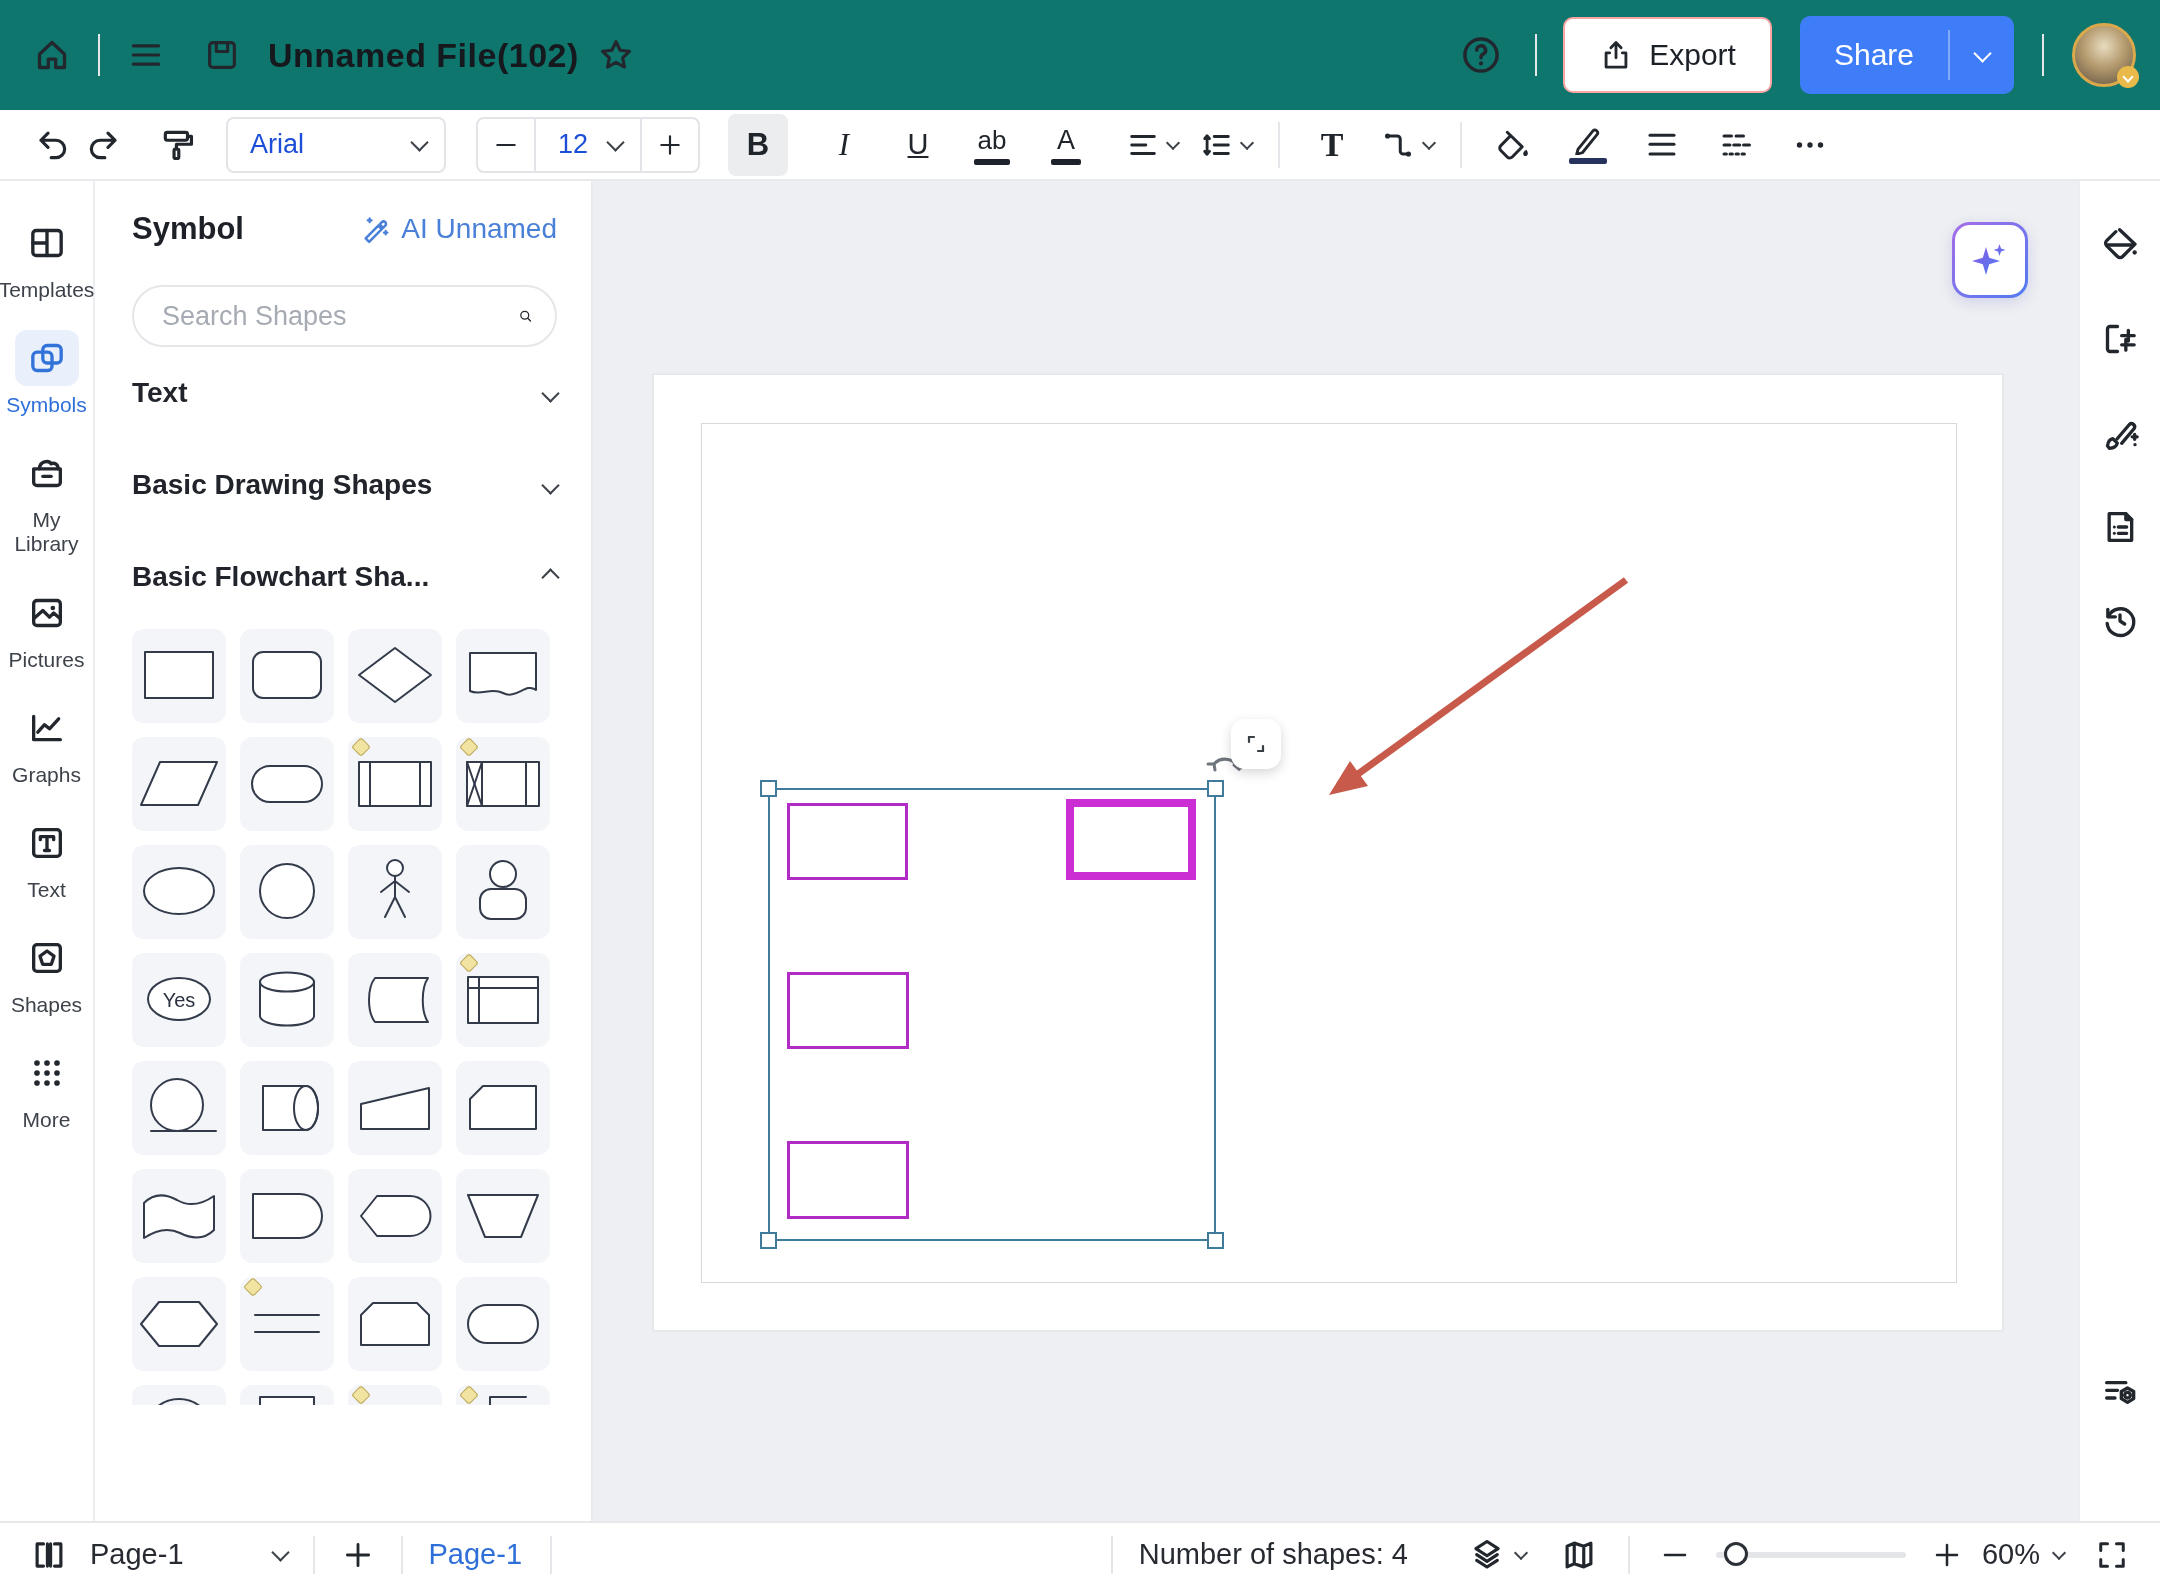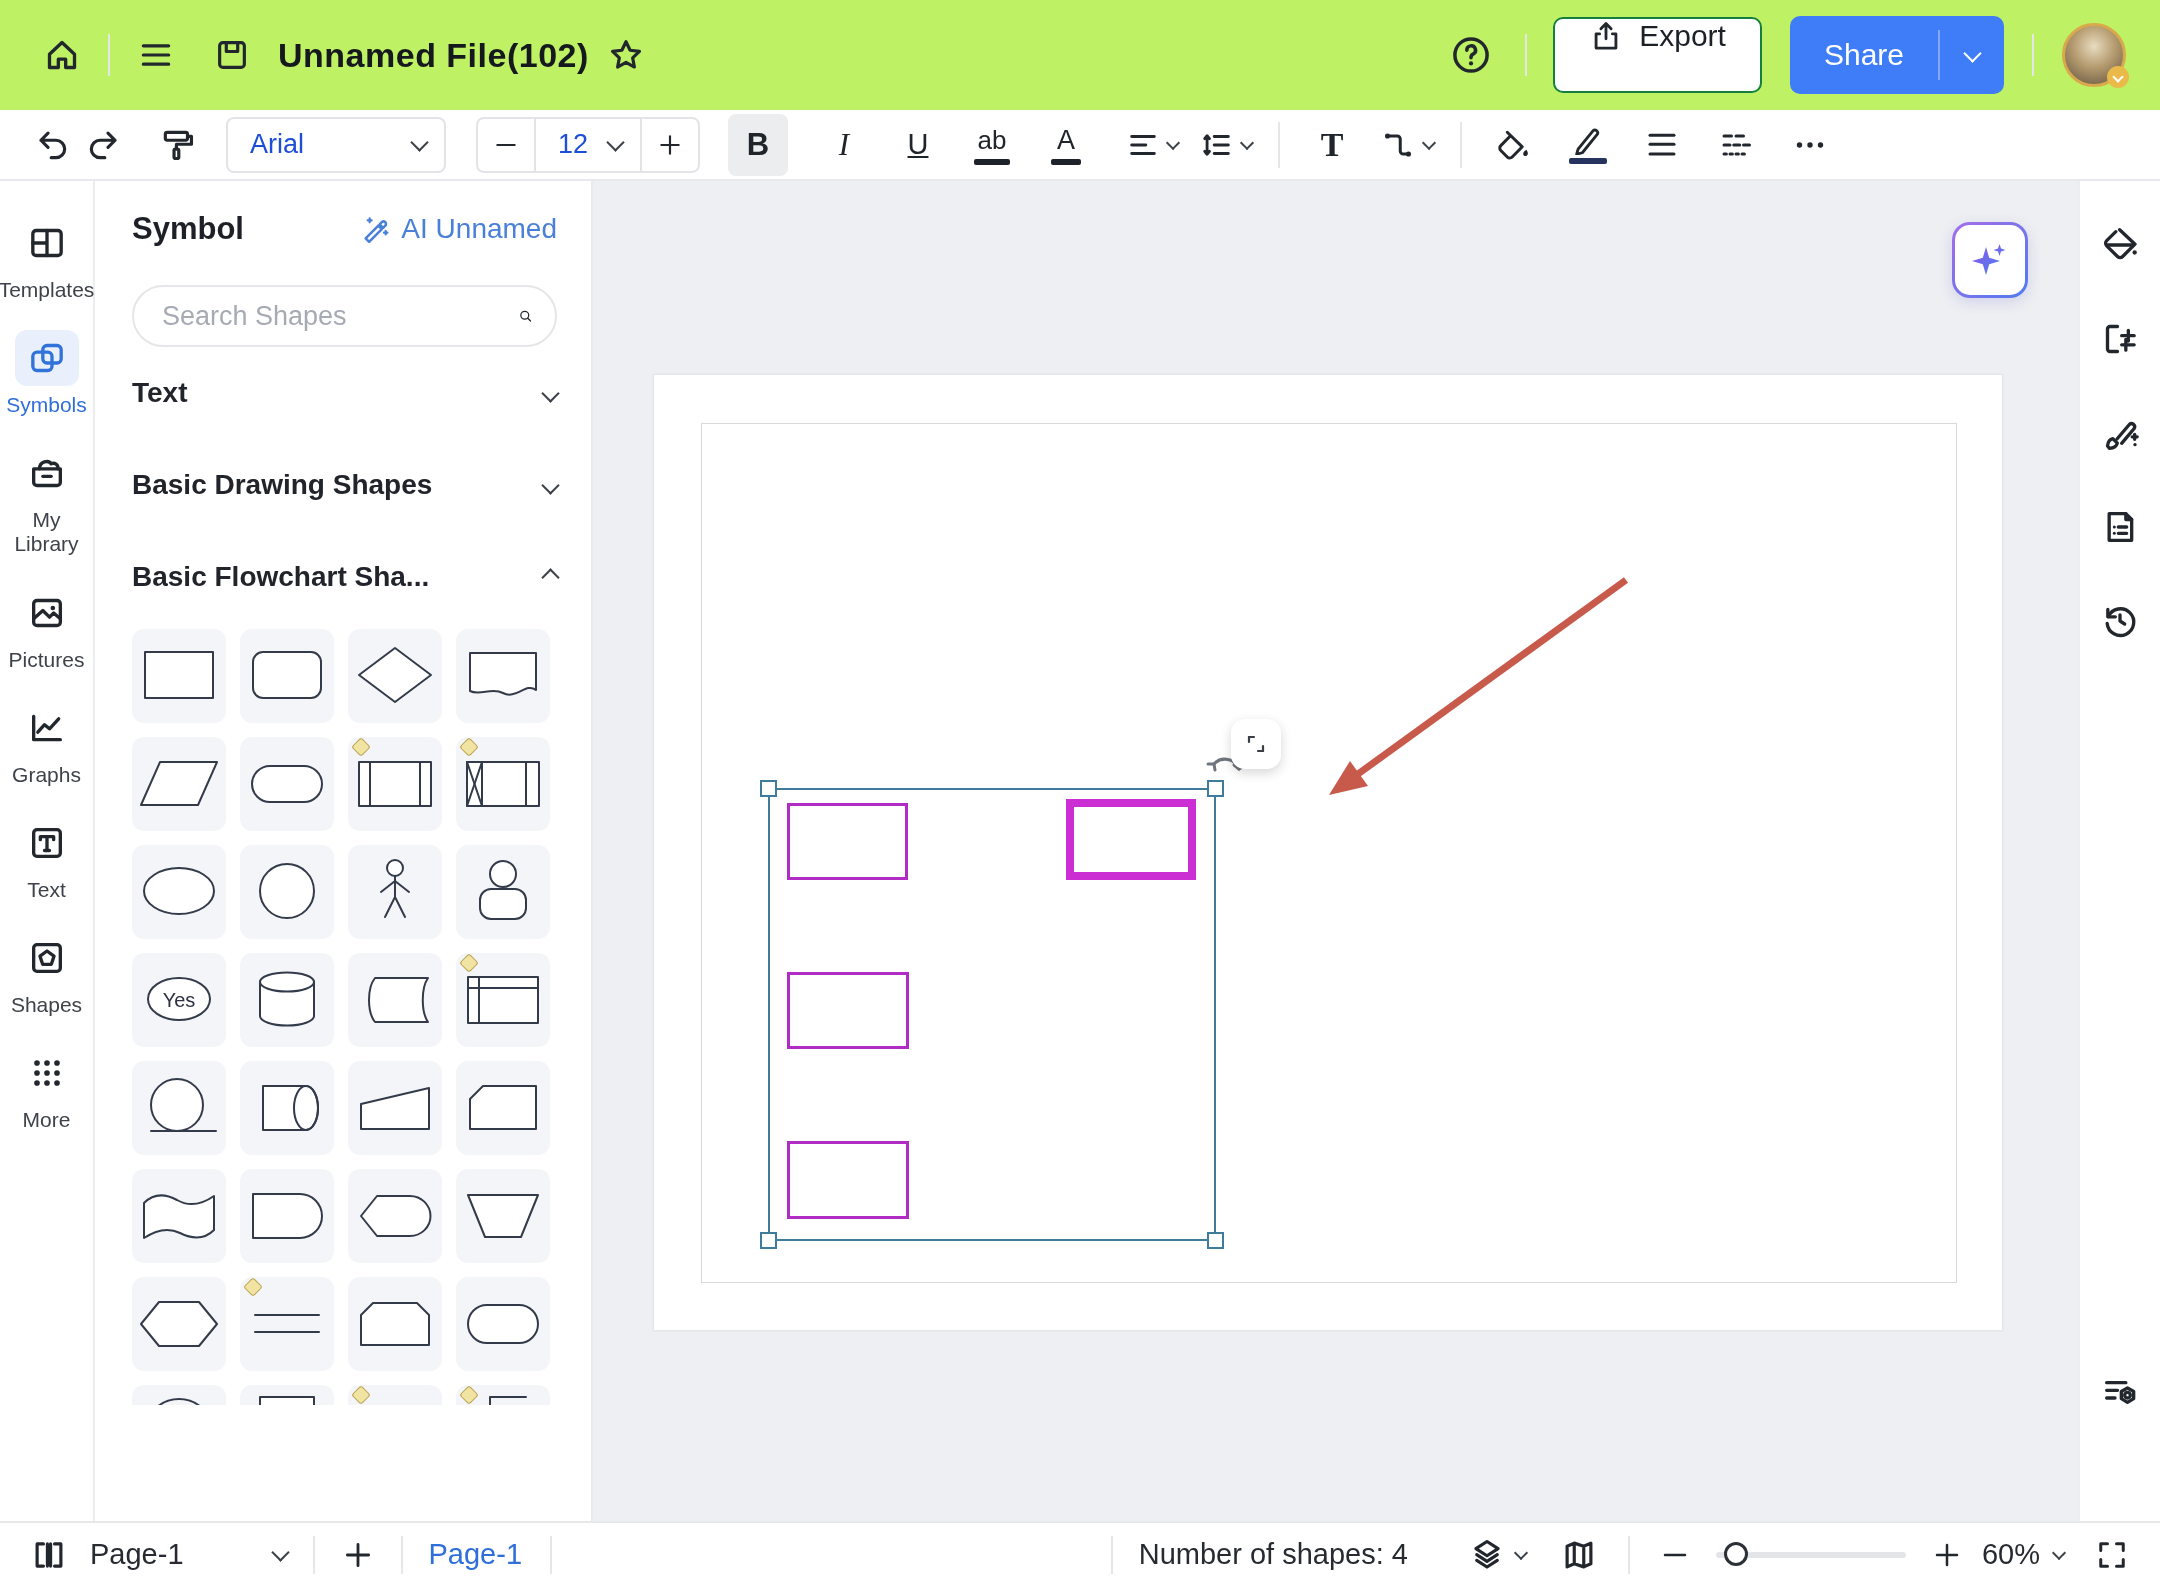--- a/index.html
+++ b/index.html
@@ -10,7 +10,7 @@
   .chev{display:inline-block;width:11px;height:11px;border-right:2.6px solid #3c4249;border-bottom:2.6px solid #3c4249;transform:rotate(45deg)}
   .chev.up{transform:rotate(-135deg)}
   
-  #header{position:absolute;left:0;top:0;width:2160px;height:110px;background:#bef264;display:flex;align-items:center;padding:0 34px;box-sizing:border-box}
+  #header{position:absolute;left:0;top:0;width:2160px;height:110px;background:#0f766e;display:flex;align-items:center;padding:0 24px;box-sizing:border-box}
   .hbtn{display:flex;align-items:center;justify-content:center;border-radius:10px}
   #title{font-size:34px;font-weight:700;color:#15181c;margin:0 10px 0 18px;letter-spacing:.5px}
   #export-btn{display:flex;gap:16px;border:2px solid #15803d;border-radius:10px;height:76px;padding:0 34px;font-size:30px;color:#1c2127;background:#fff}

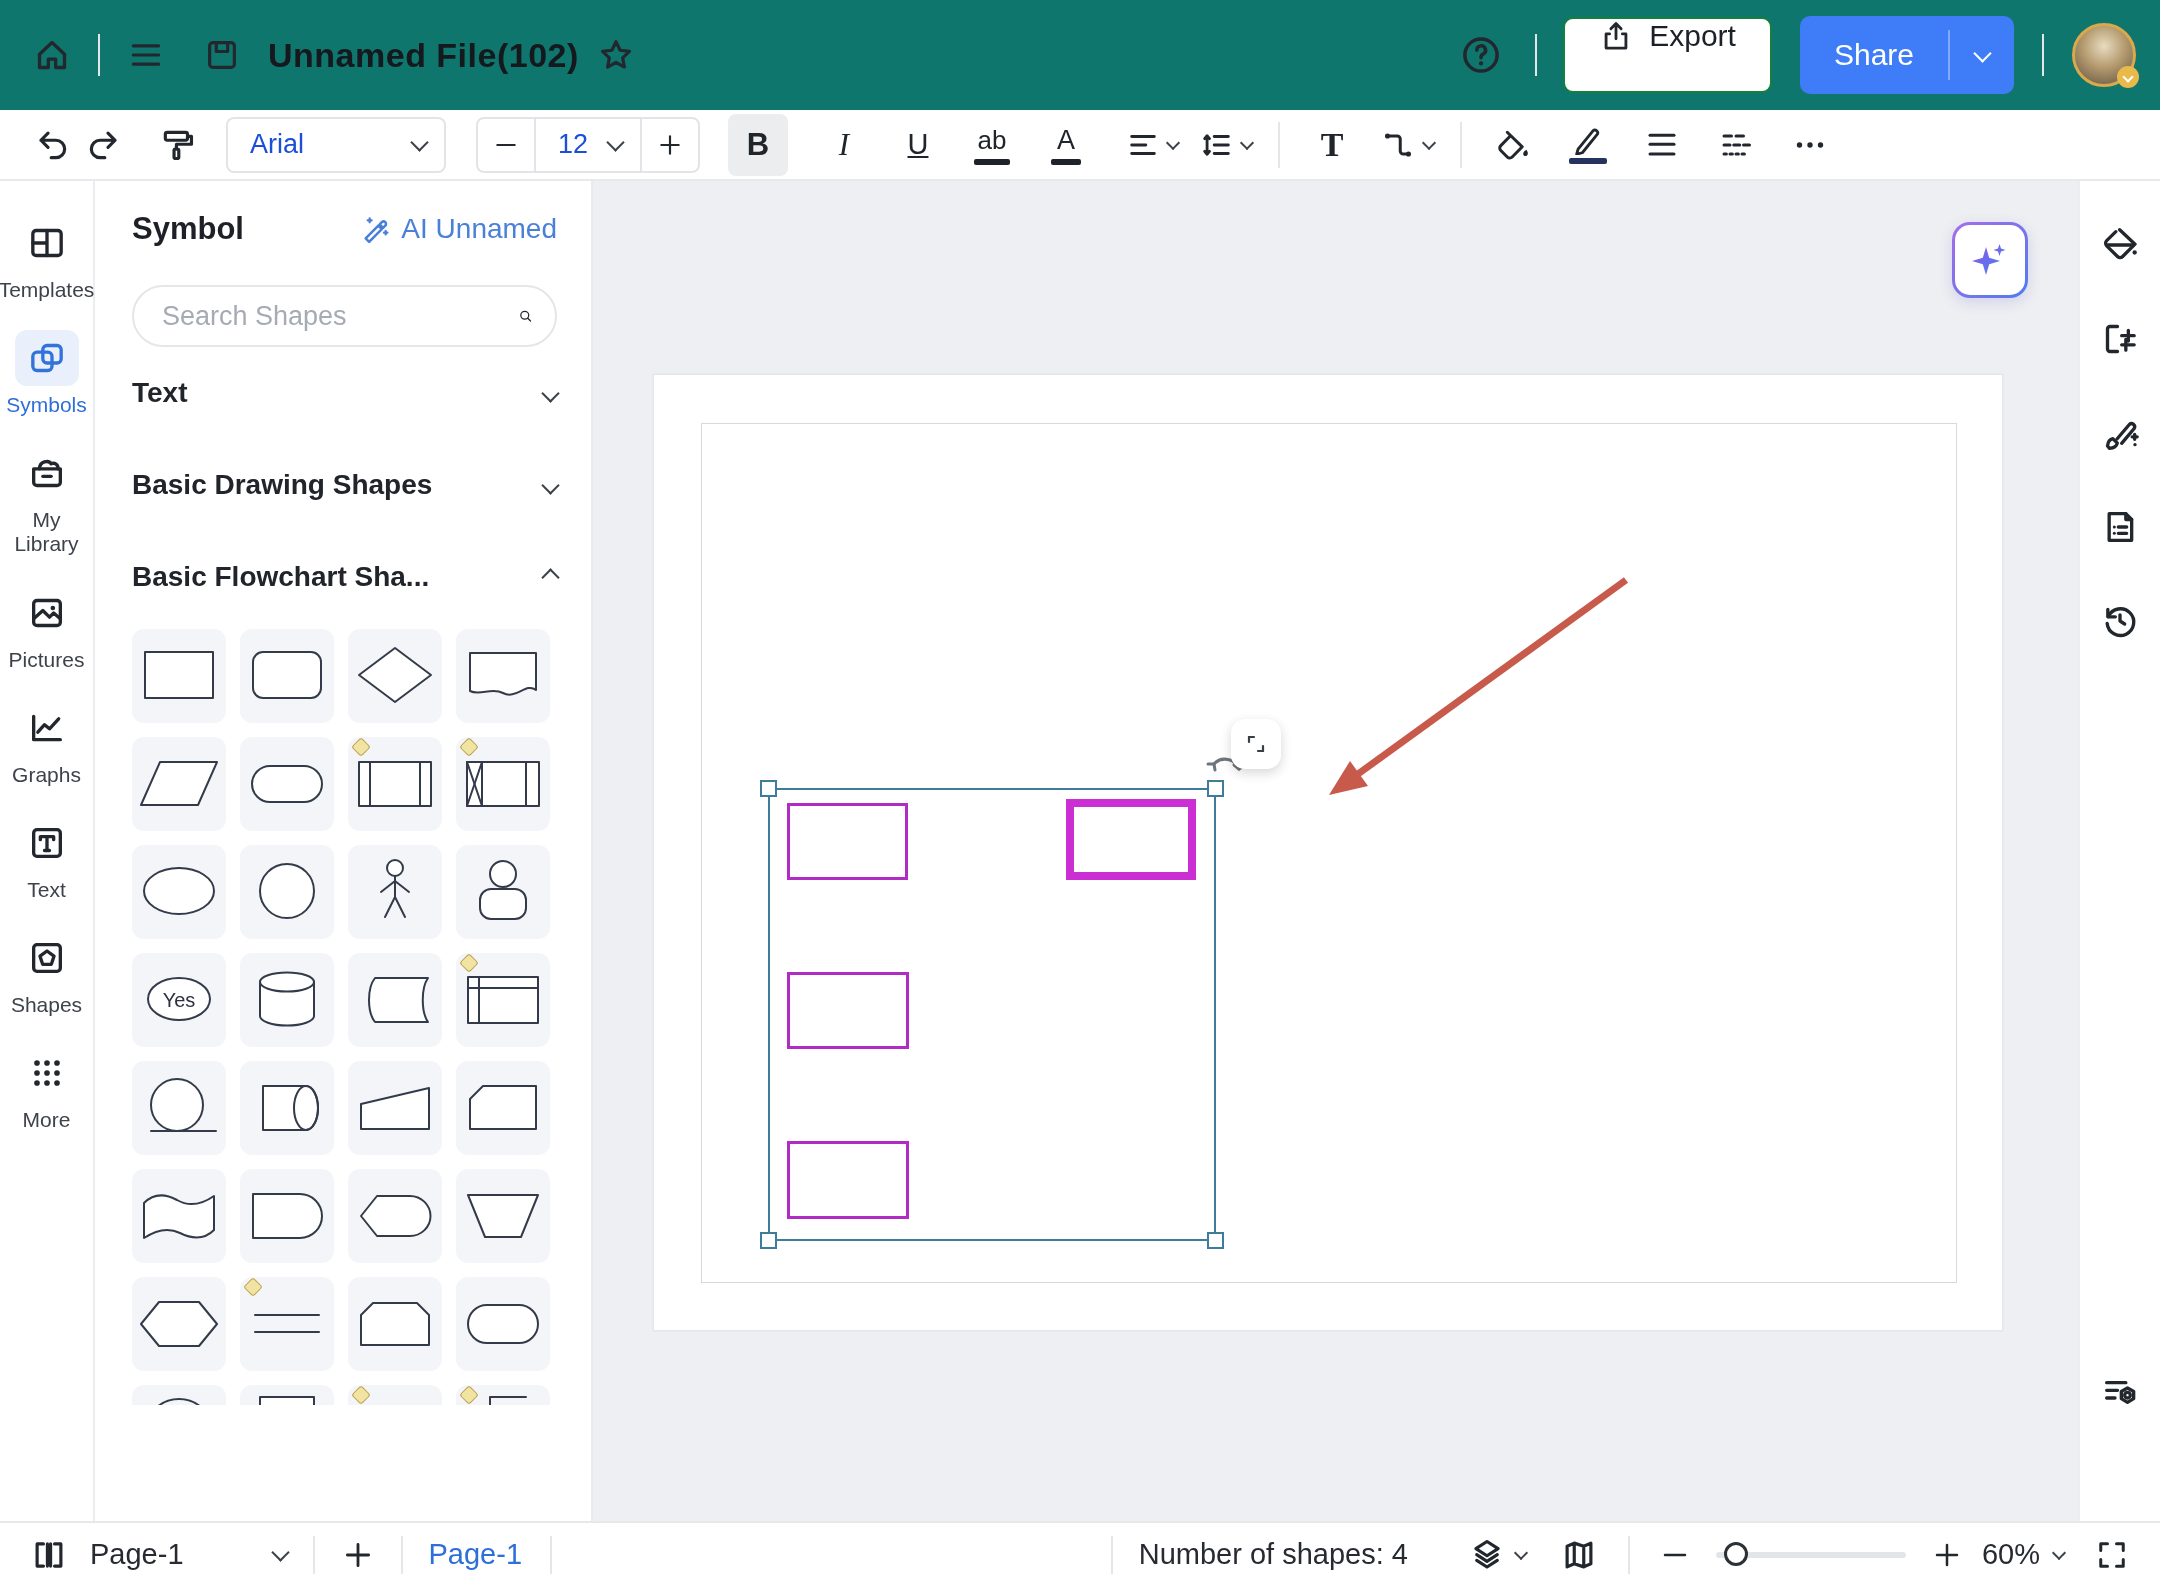--- a/index.html
+++ b/index.html
@@ -13,7 +13,7 @@
   #header{position:absolute;left:0;top:0;width:2160px;height:110px;background:#0f766e;display:flex;align-items:center;padding:0 24px;box-sizing:border-box}
   .hbtn{display:flex;align-items:center;justify-content:center;border-radius:10px}
   #title{font-size:34px;font-weight:700;color:#15181c;margin:0 10px 0 18px;letter-spacing:.5px}
-  #export-btn{display:flex;gap:16px;border:2px solid #15803d;border-radius:10px;height:76px;padding:0 34px;font-size:30px;color:#1c2127;background:#fff}
+  #export-btn{display:flex;align-items:center;gap:16px;border:2px solid #fca5a5;border-radius:10px;height:76px;padding:0 34px;font-size:30px;color:#1c2127;background:#fff}
   #share-btn{display:flex;align-items:stretch;border-radius:10px;overflow:hidden;height:78px;margin-left:28px;background:#3e7cf8}
   #share-main{display:flex;align-items:center;padding:0 34px;color:#fff;font-size:30px;font-weight:500}
   #share-sep{width:2px;background:rgba(255,255,255,.35);margin:14px 0}

